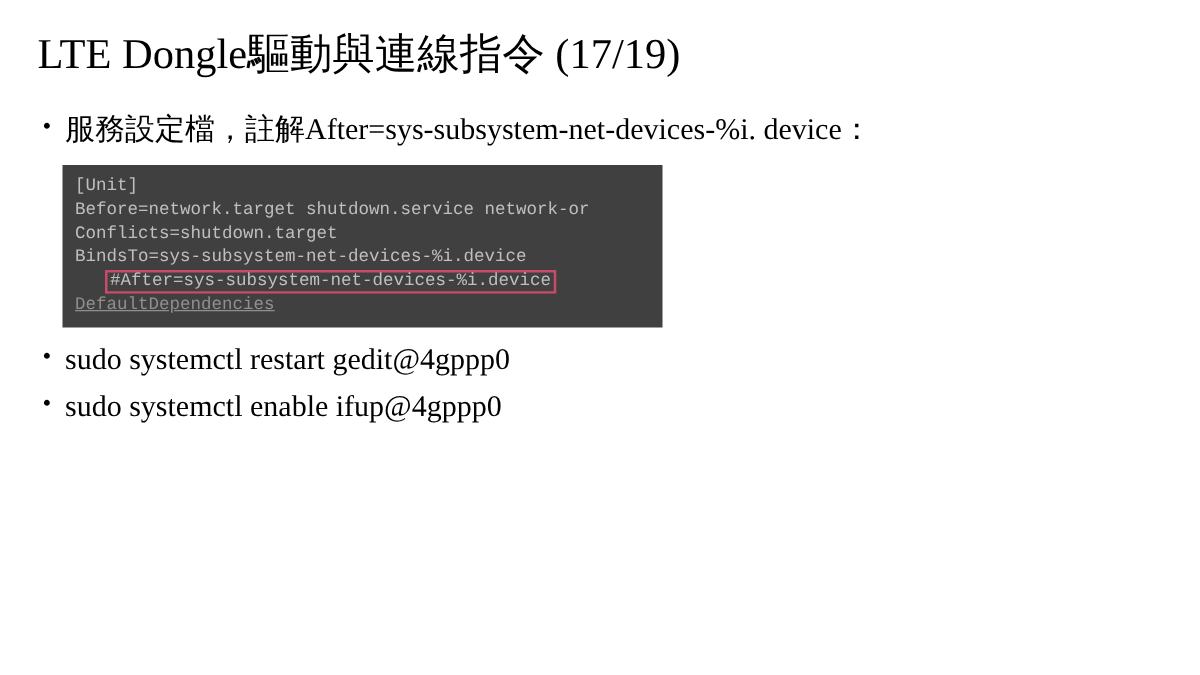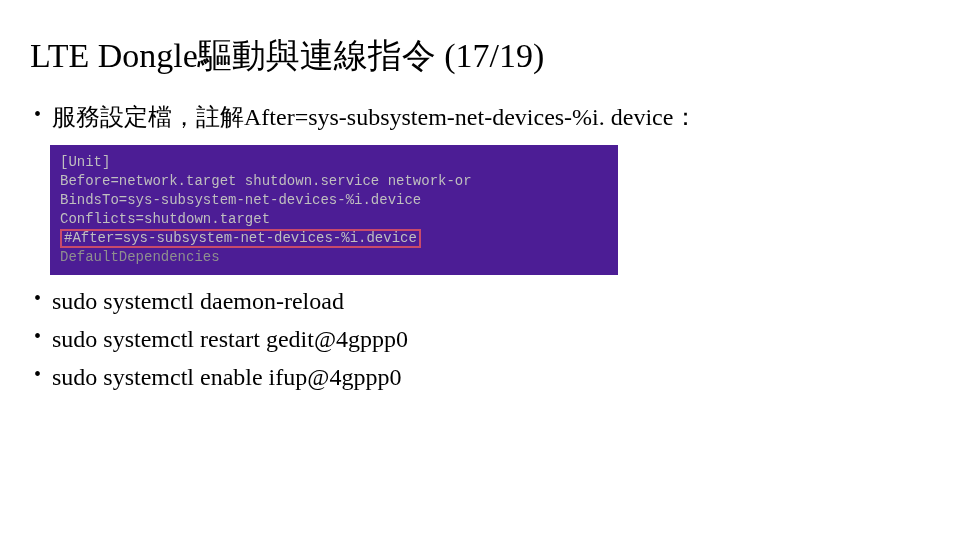--- a/index.html
+++ b/index.html
@@ -13,7 +13,7 @@
     box-sizing: border-box;
   }
   .slide {
-    padding: 33px 30px 20px 30px;
+    padding: 20px 30px 20px 30px;
   }
   .title {
     font-size: 34px;

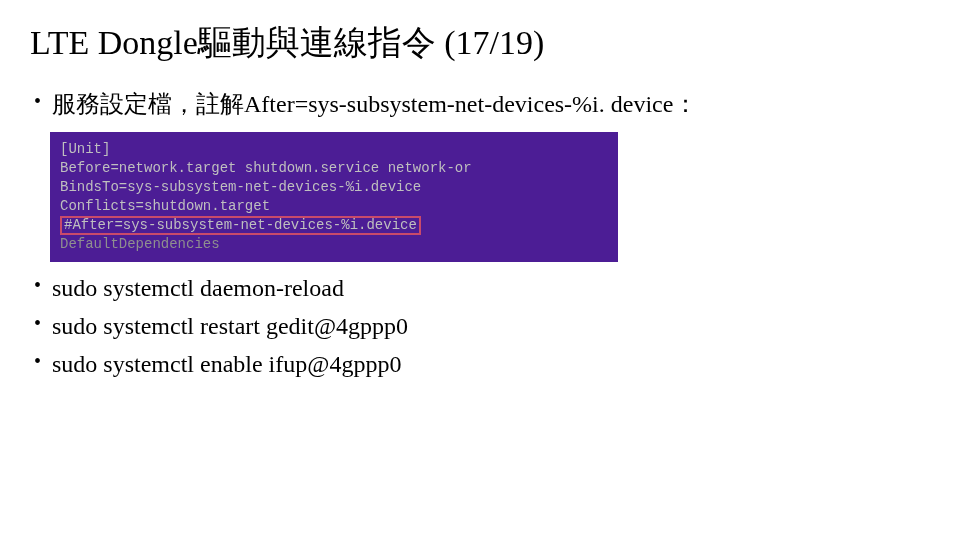--- a/index.html
+++ b/index.html
@@ -41,14 +41,14 @@
   }
   .terminal {
     display: inline-block;
-    background: #4c1d95;
+    background: #404040;
     color: #bfbfbf;
     font-family: "Courier New", monospace;
     font-size: 14px;
     line-height: 1.35;
     padding: 8px 10px 8px 10px;
     margin: 2px 0 8px 20px;
-    width: 568px;
+    width: 480px;
     box-sizing: border-box;
   }
   .terminal .line {

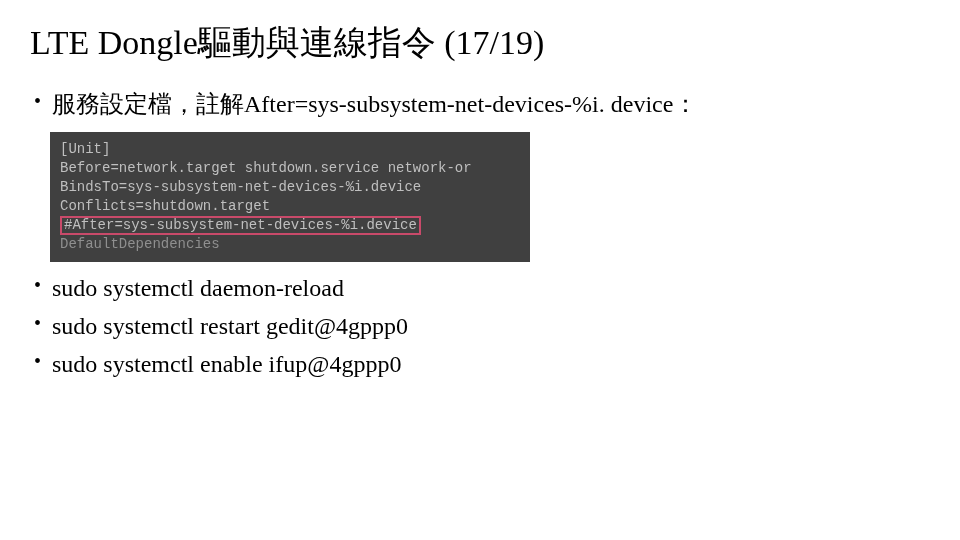--- a/index.html
+++ b/index.html
@@ -80,8 +80,8 @@
   <div class="terminal">
     <div class="line">[Unit]</div>
     <div class="line">Before=network.target shutdown.service network-or</div>
+    <div class="line">Conflicts=shutdown.target</div>
     <div class="line">BindsTo=sys-subsystem-net-devices-%i.device</div>
-    <div class="line">Conflicts=shutdown.target</div>
     <div class="line">
       <span class="hl">#After=sys-subsystem-net-devices-%i.device</span>
     </div>

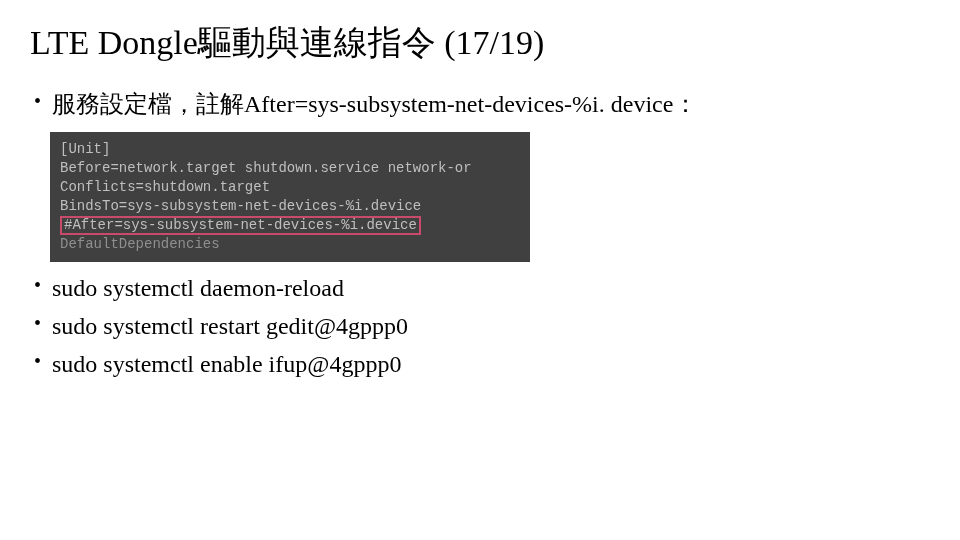--- a/index.html
+++ b/index.html
@@ -61,6 +61,7 @@
     display: inline-block;
     color: #bfbfbf;
     line-height: 1.1;
+    margin-left: 24px;
   }
   .terminal .dim {
     color: #8f8f8f;

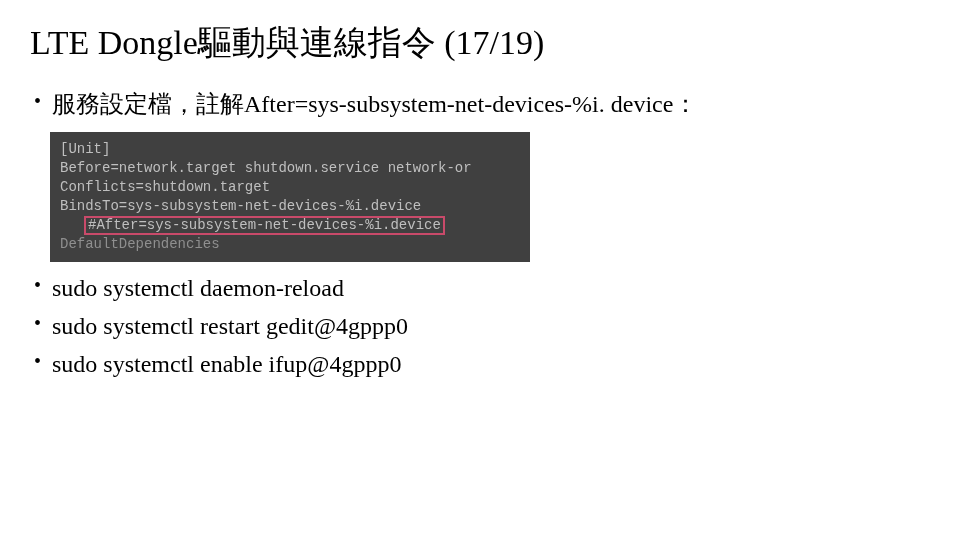--- a/index.html
+++ b/index.html
@@ -65,6 +65,7 @@
   }
   .terminal .dim {
     color: #8f8f8f;
+    text-decoration: underline;
   }
 </style>
 </head>

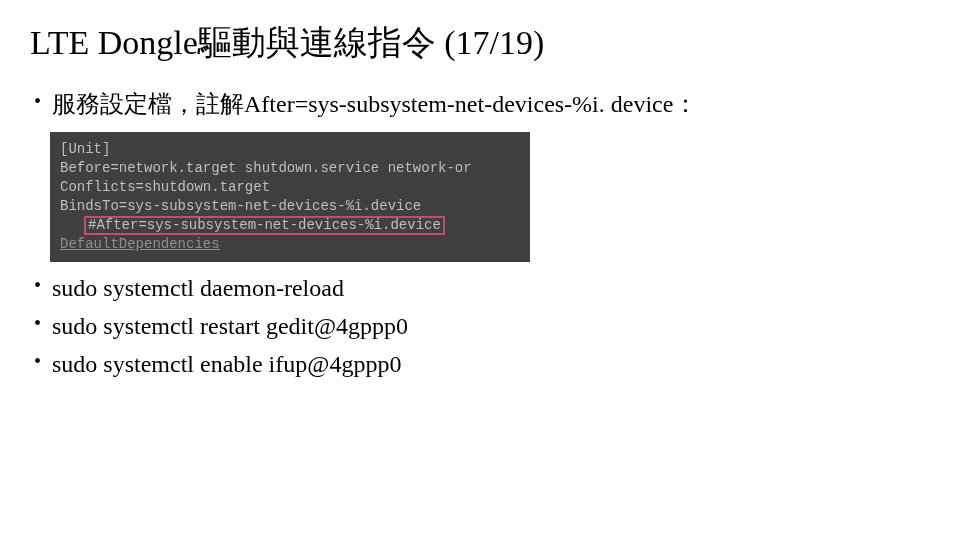--- a/index.html
+++ b/index.html
@@ -91,7 +91,6 @@
   </div>
 
   <ul class="bullets">
-    <li>sudo systemctl daemon-reload</li>
     <li>sudo systemctl restart gedit@4gppp0</li>
     <li>sudo systemctl enable ifup@4gppp0</li>
   </ul>

